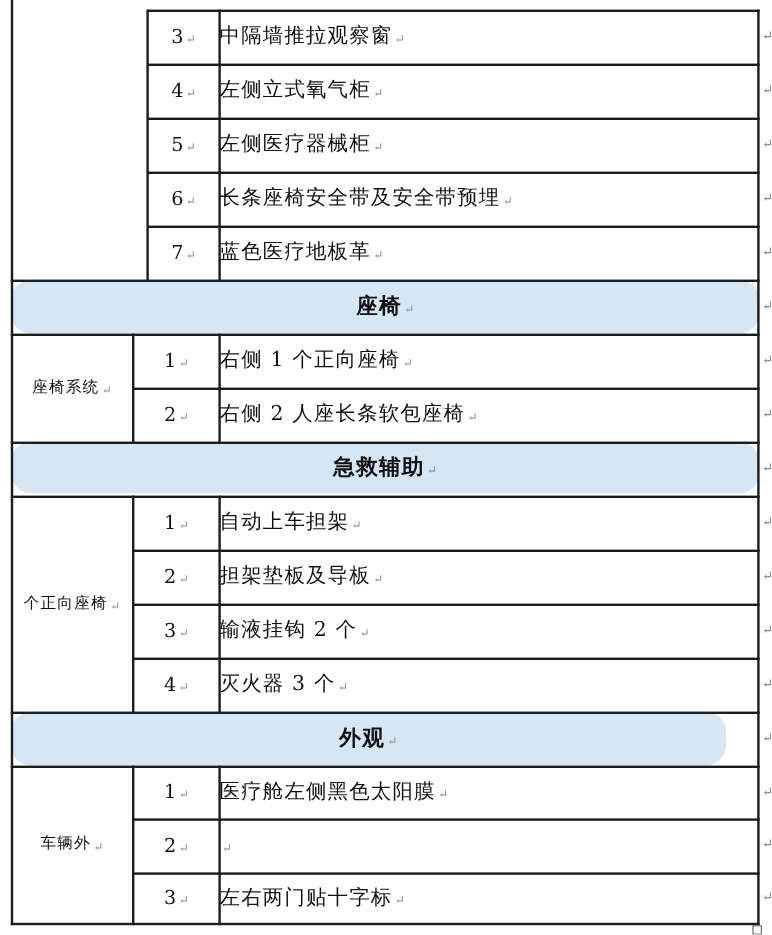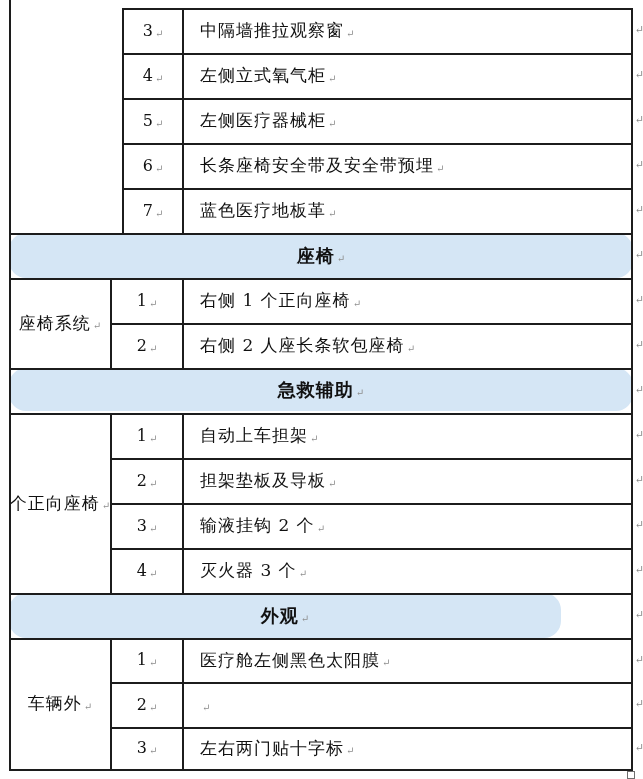--- a/index.html
+++ b/index.html
@@ -19,7 +19,7 @@
     background:transparent;
   }
   .cell.center{justify-content:center;}
-  .cell.desc{justify-content:flex-start;padding-left:17px;}
+  .cell.desc{justify-content:flex-start;padding-left:0;}
   .t{
     font-size:17px;
     letter-spacing:1px;

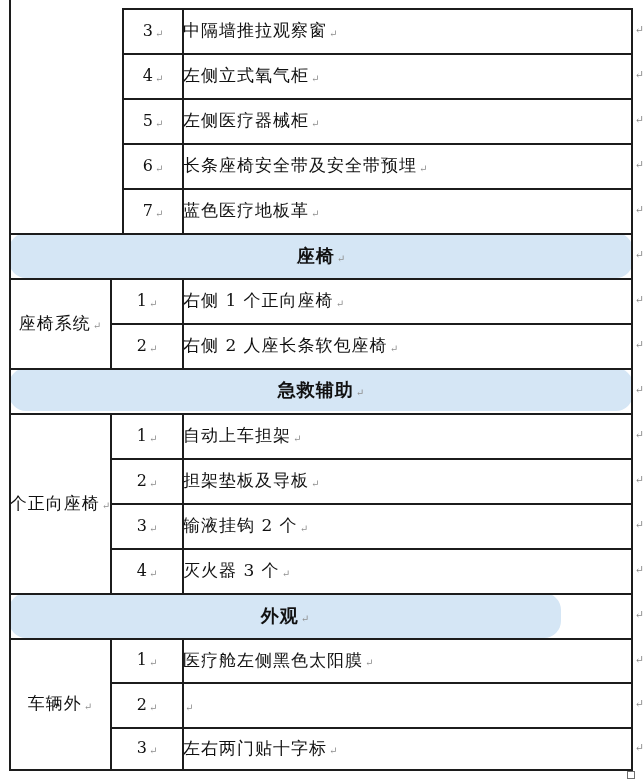--- a/index.html
+++ b/index.html
@@ -32,7 +32,7 @@
     border-radius:17px;
   }
   .hdr .t{font-weight:bold;font-size:18px;}
-  .cat .t{font-size:17px;}
+  .cat .t{font-size:13px;}
   .pm{
     font-size:10px;
     color:#8e8e8e;

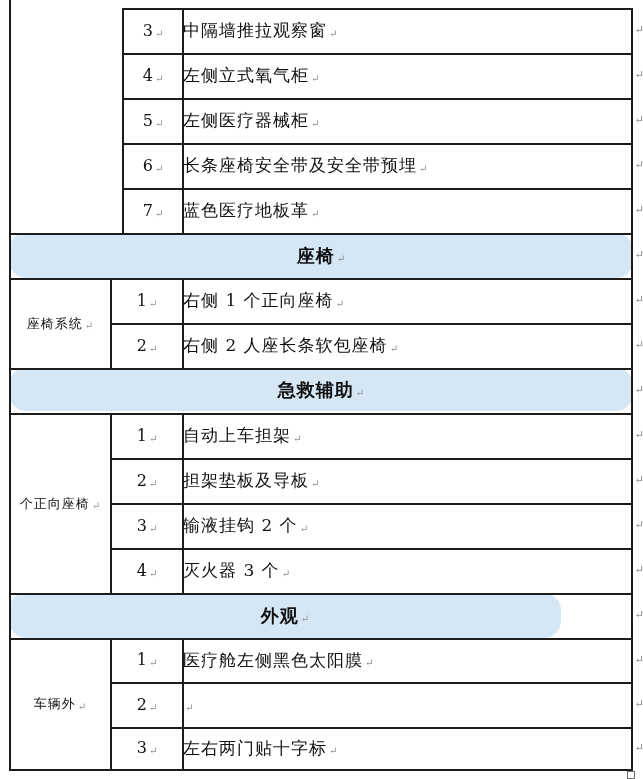--- a/index.html
+++ b/index.html
@@ -185,7 +185,7 @@
       <span class="pm">↵</span>
     </div>
 
-  <div class="cell hdr center" style="left:9px;top:593px;width:552px;height:45px">
+  <div class="cell hdr center" style="left:9px;top:593px;width:596px;height:45px">
       <span class="t">外观</span>
       <span class="pm">↵</span>
     </div>

